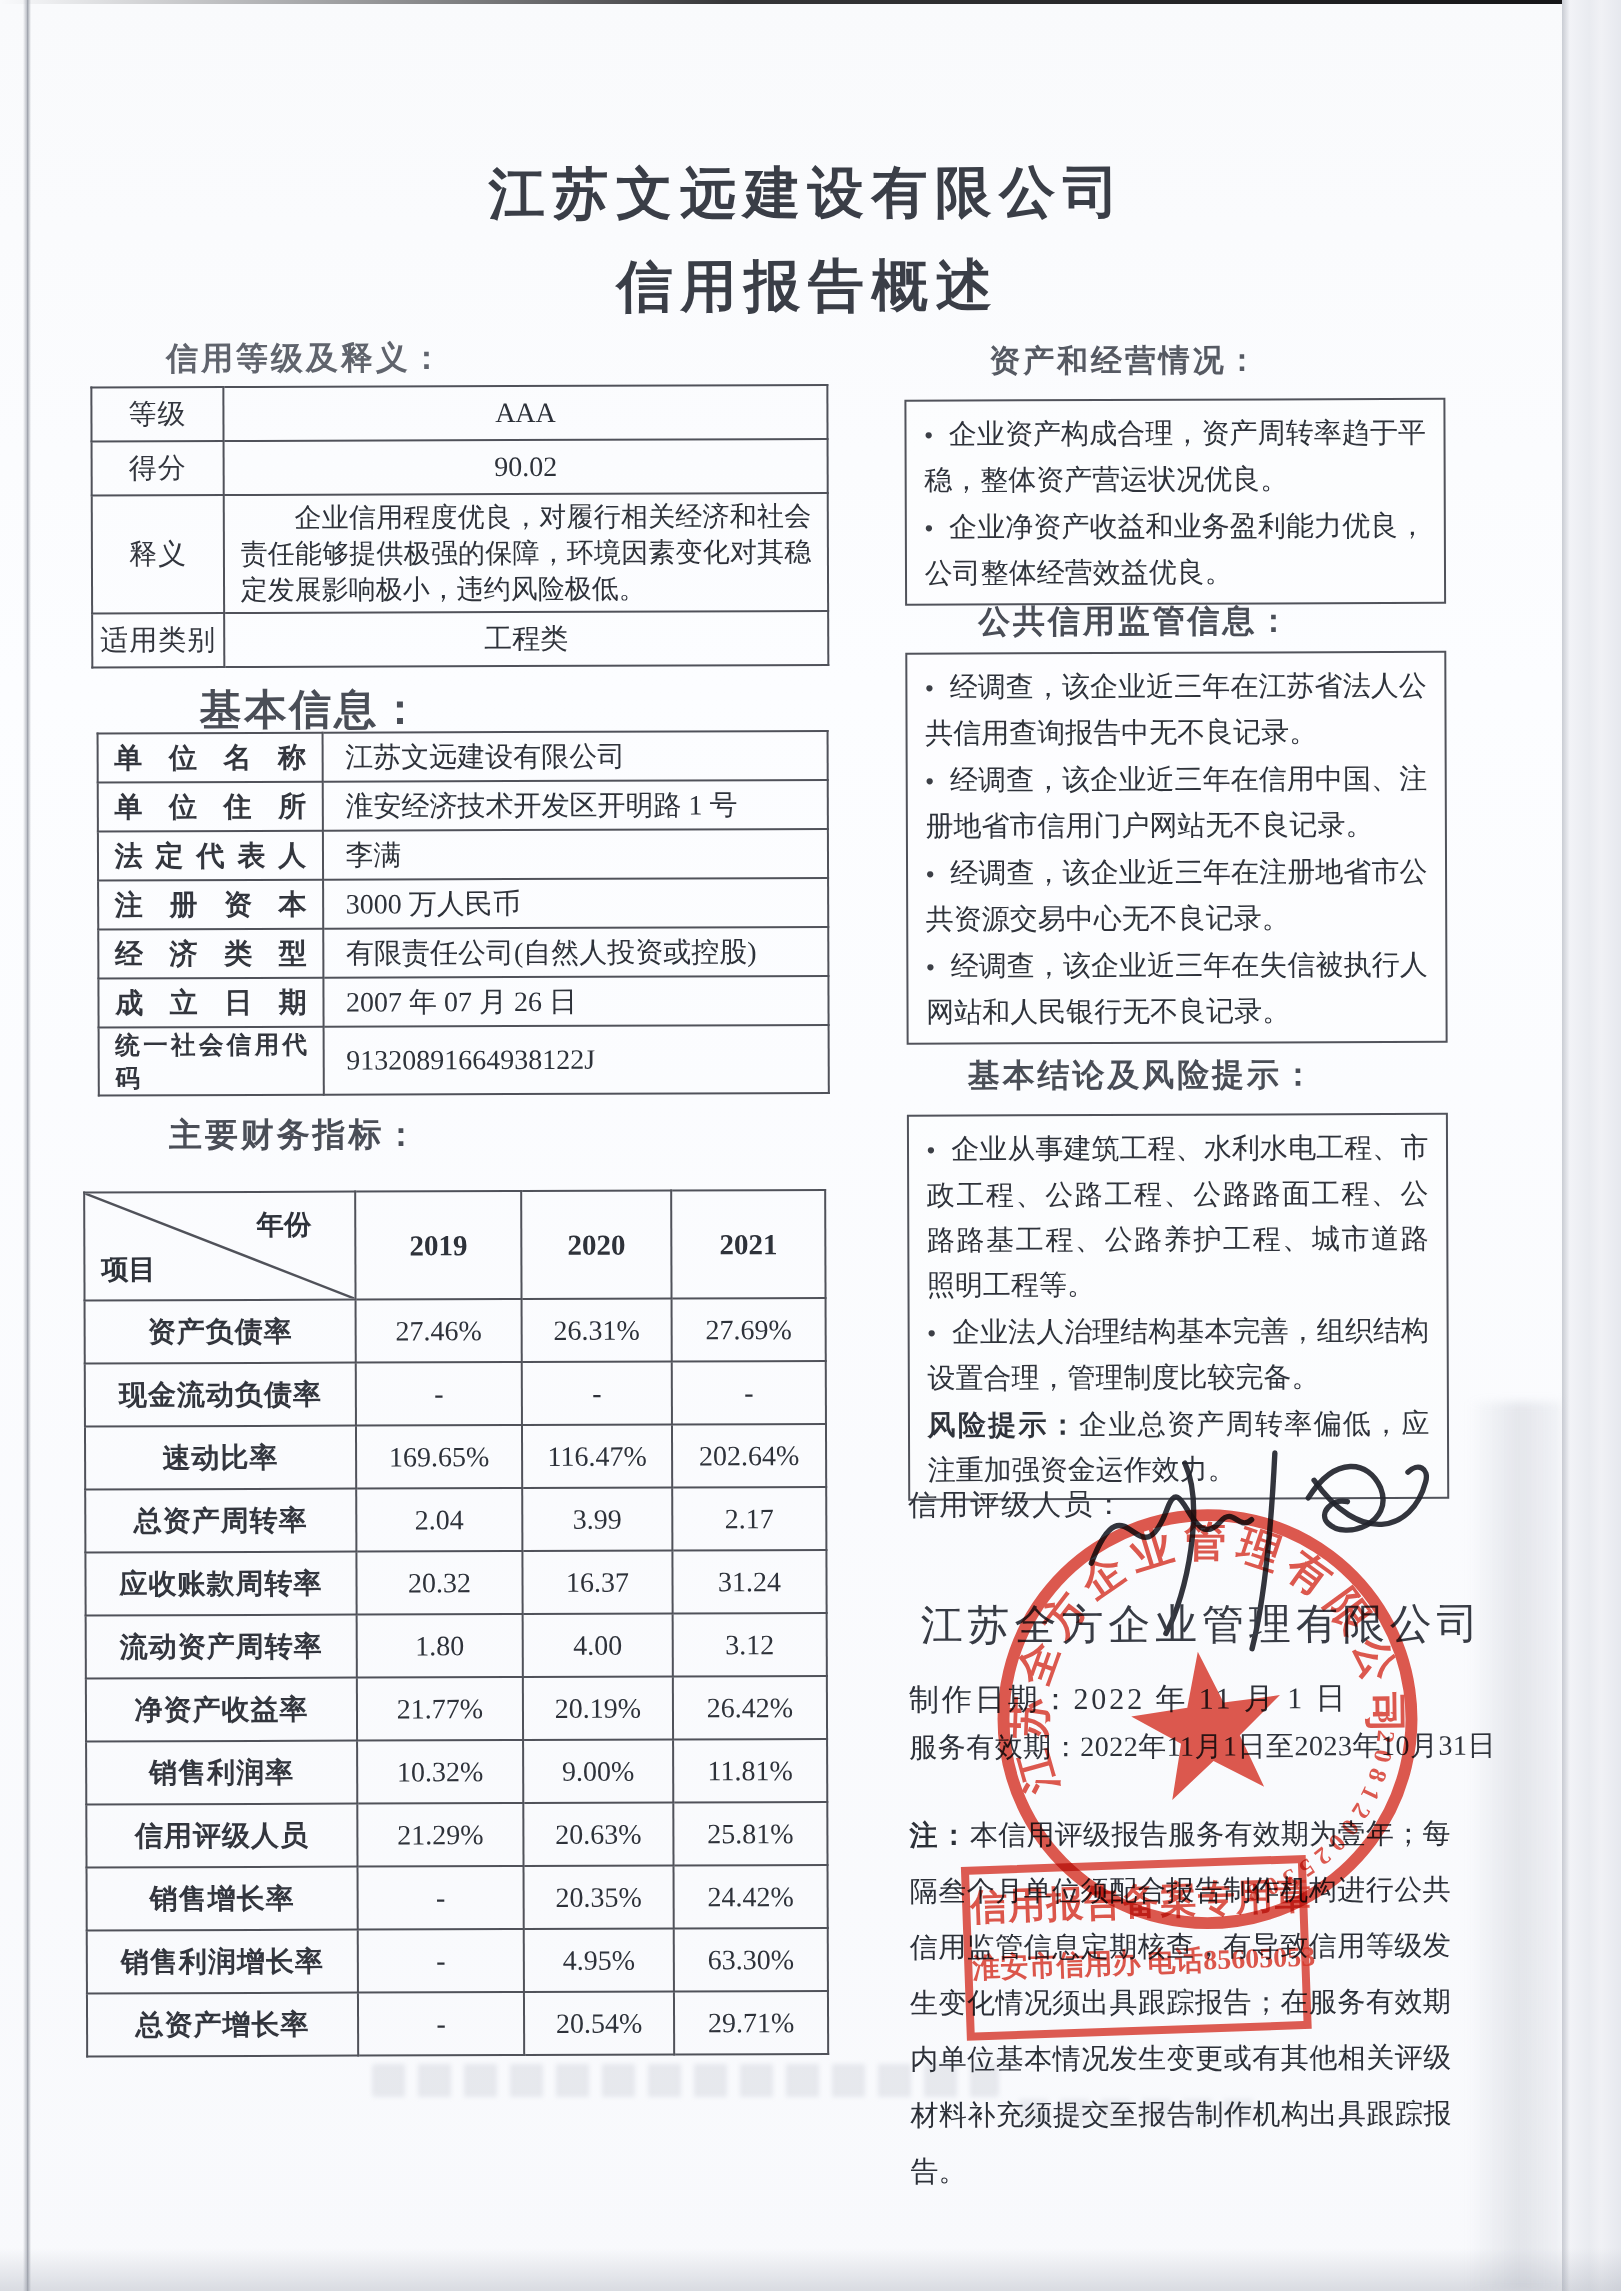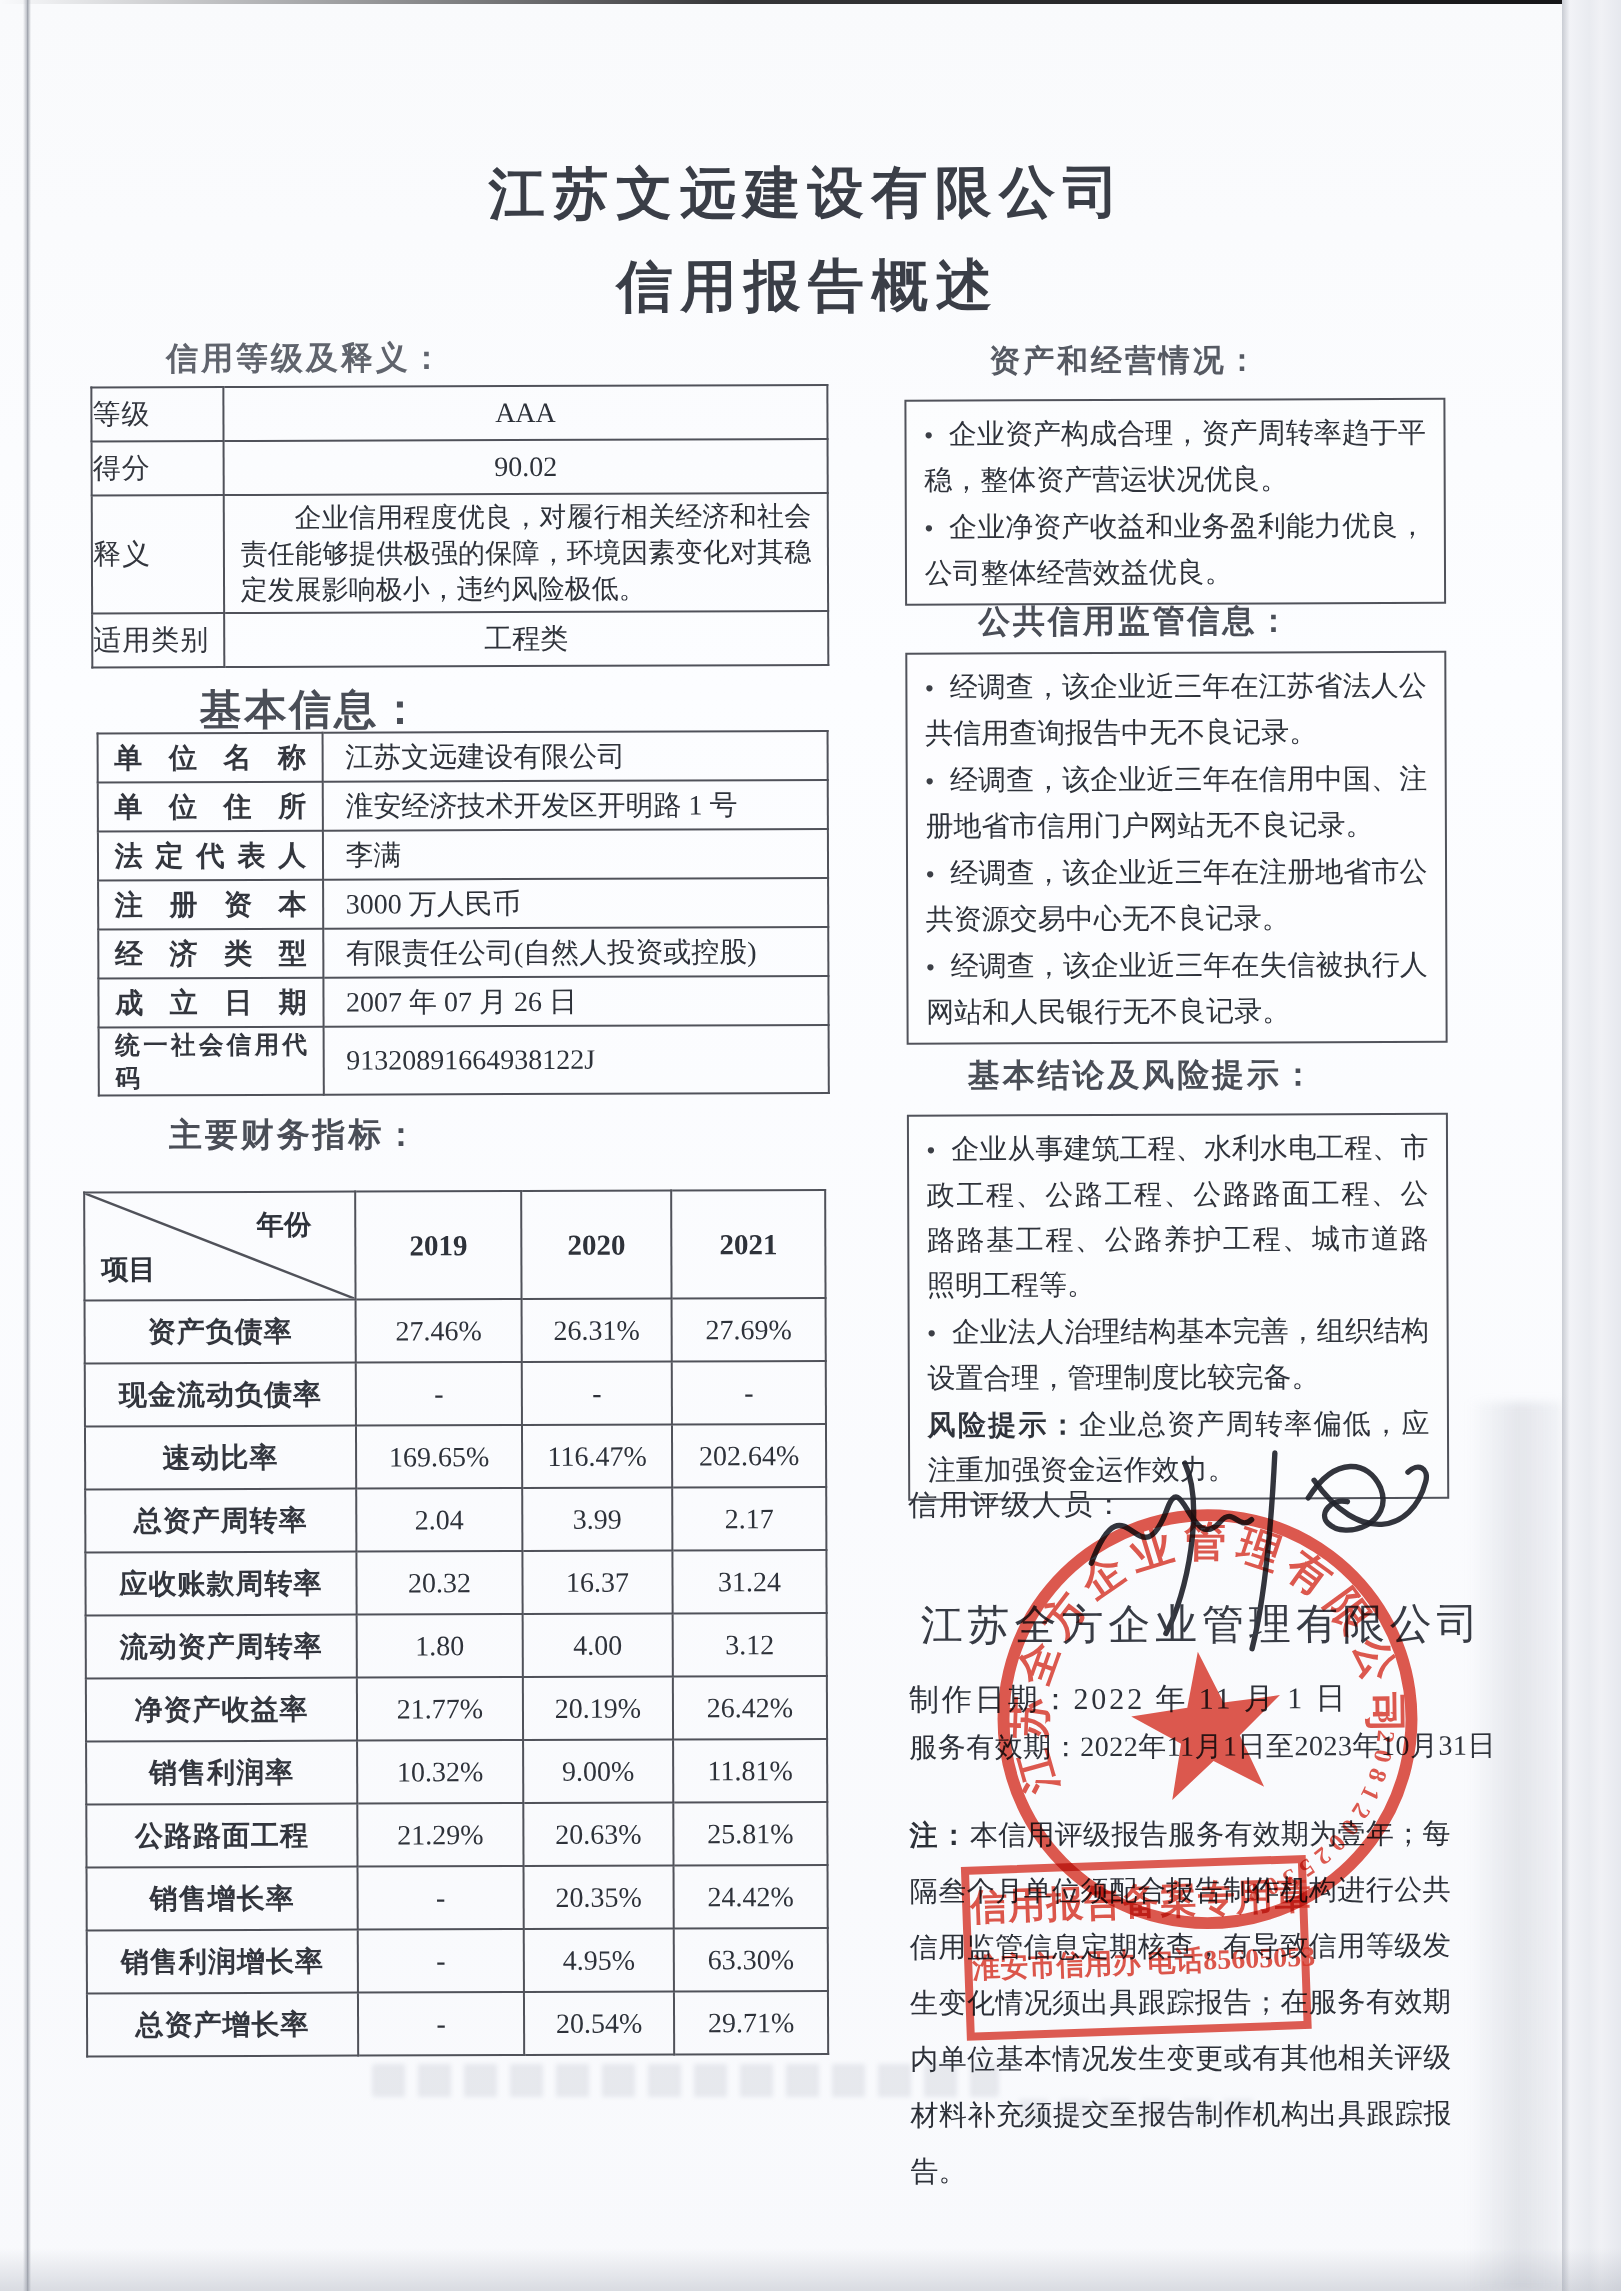--- a/index.html
+++ b/index.html
@@ -53,7 +53,7 @@
   table.tbl td { border:2px solid #50525a; vertical-align:middle; }
 
   .rating-tbl { left:93px; top:384px; width:738px; }
-  .rating-tbl .lbl { width:132px; letter-spacing:1px; color:#33363e; }
+  .rating-tbl .lbl { width:132px; text-align:center; letter-spacing:1px; color:#33363e; }
   .rating-tbl .val { text-align:center; }
   .rating-tbl tr.r1 td, .rating-tbl tr.r2 td, .rating-tbl tr.r4 td { height:54px; }
   .rating-tbl tr.r3 td { height:110px; }

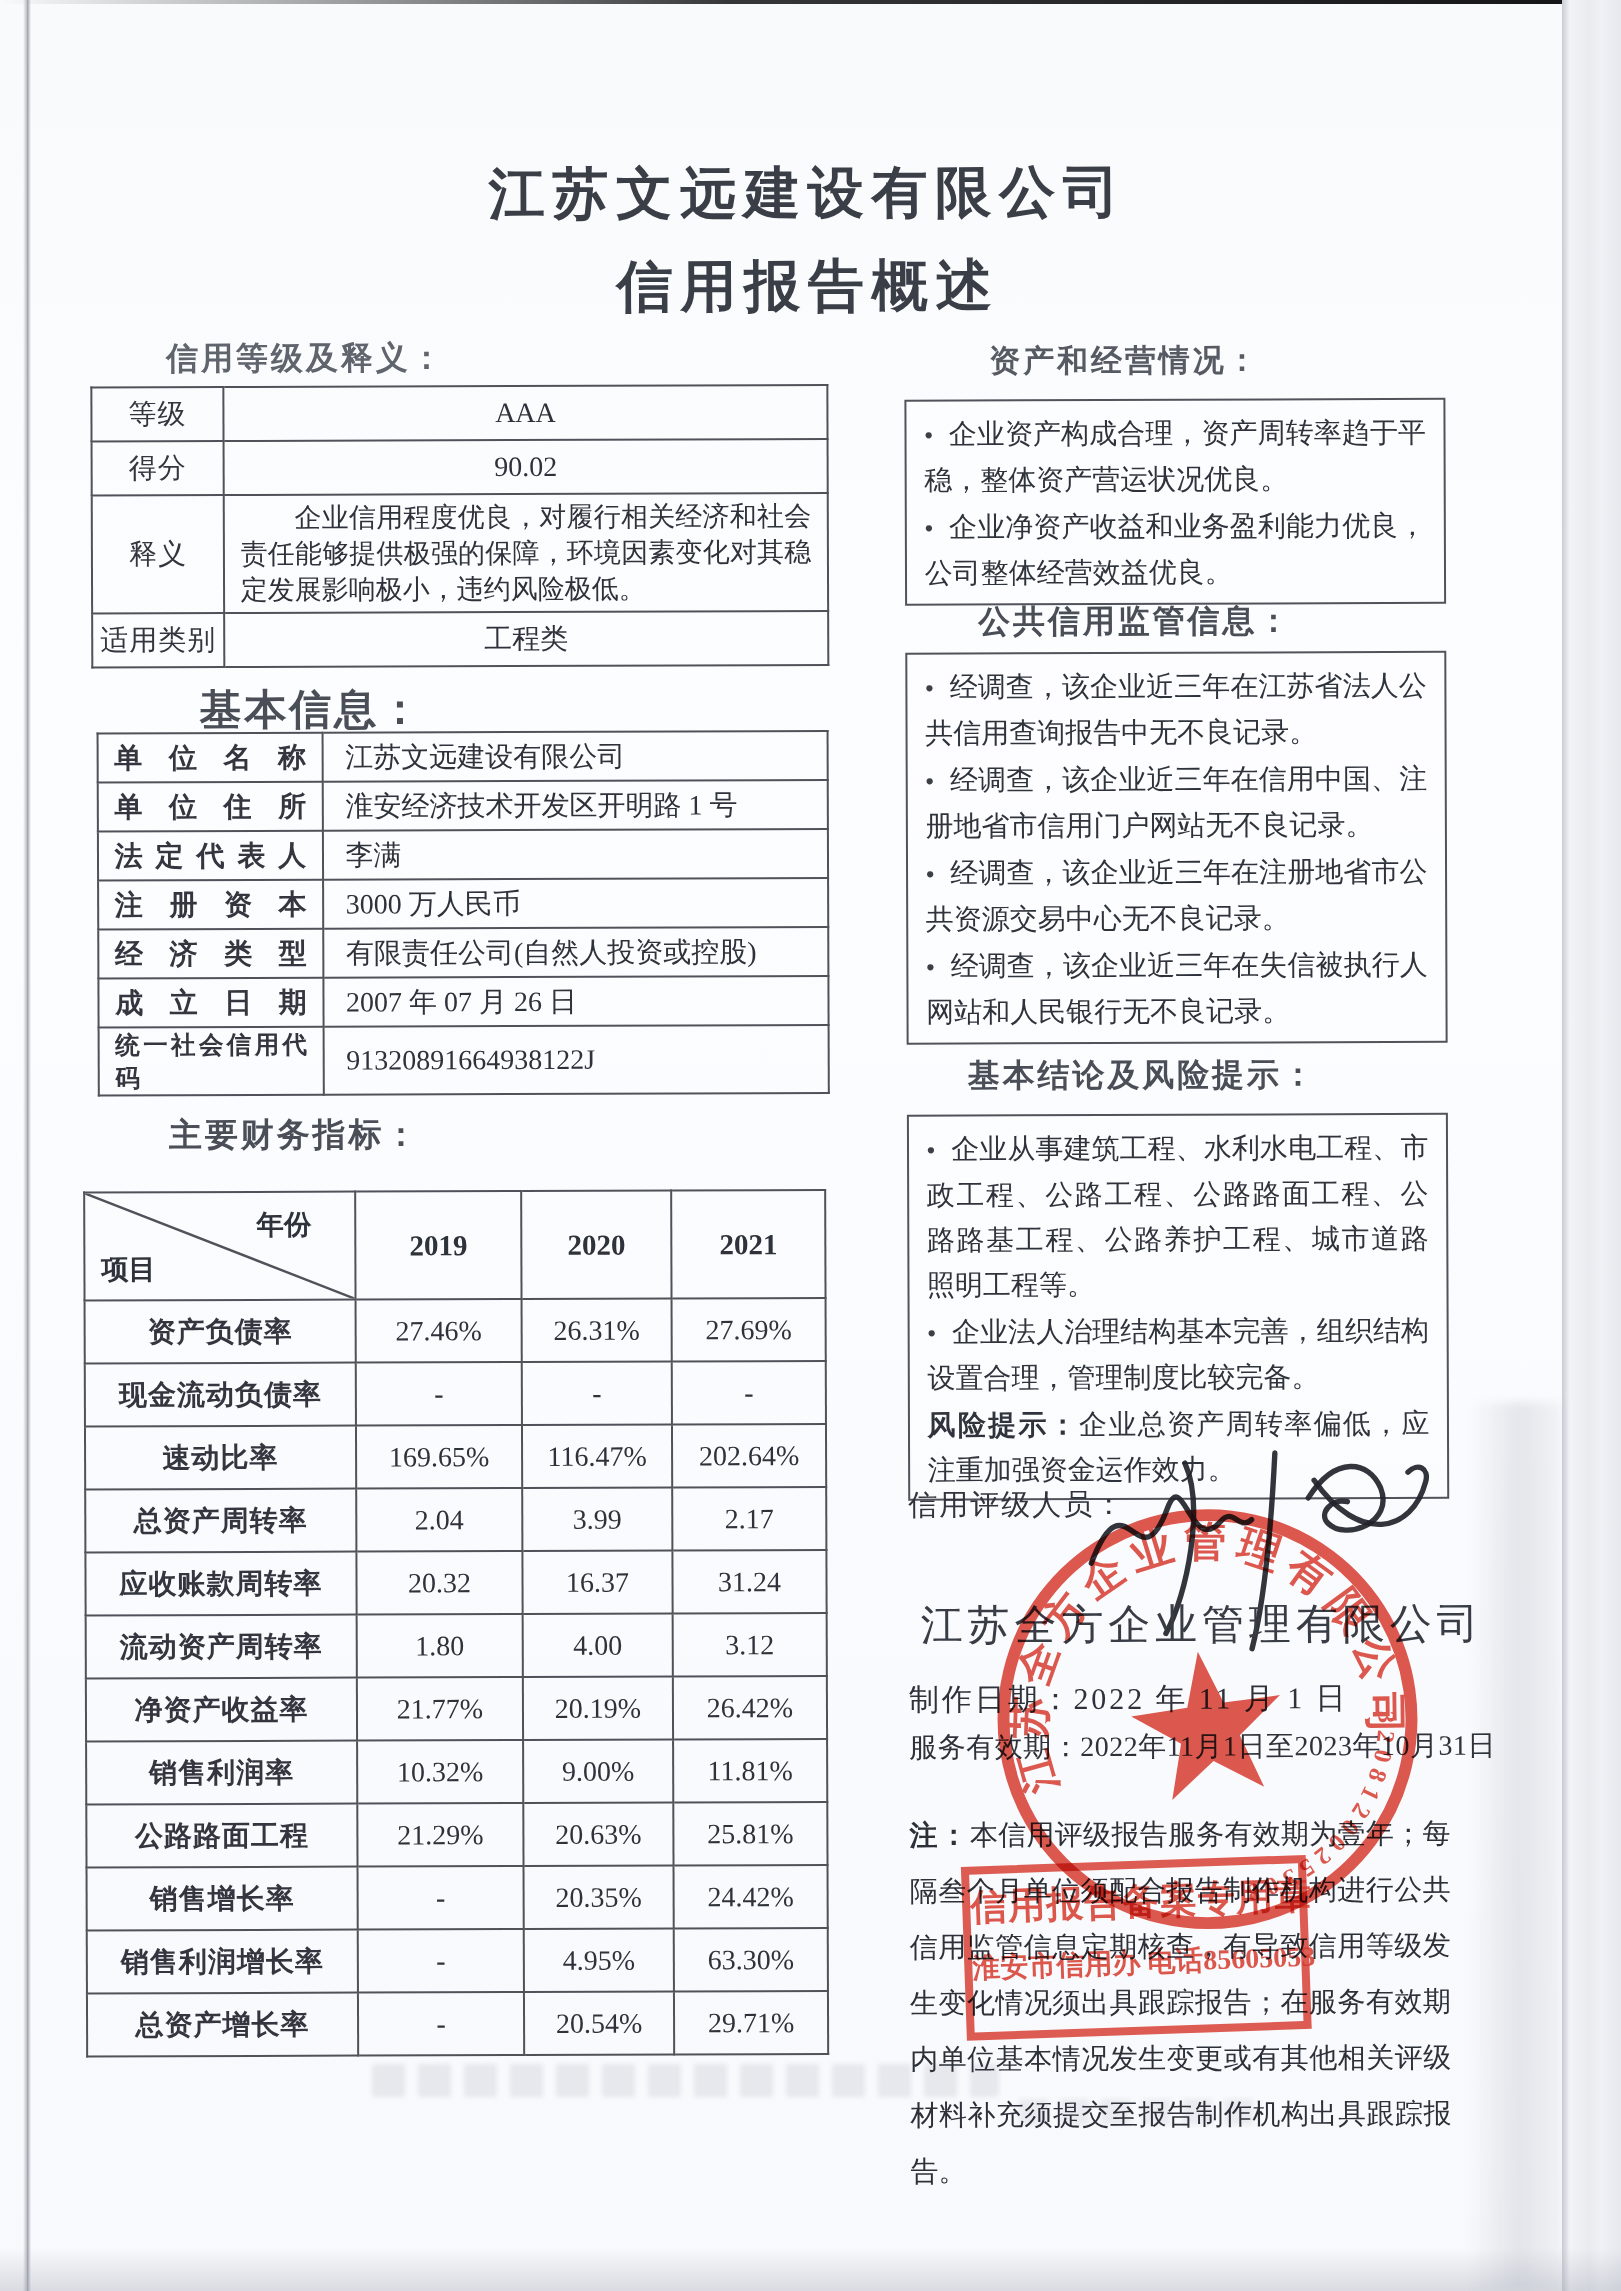--- a/index.html
+++ b/index.html
@@ -269,7 +269,7 @@
         <td>11.81%</td>
       </tr>
       <tr class="row">
-        <td class="lbl">公路路面工程</td>
+        <td class="lbl">信用评级人员</td>
         <td>21.29%</td>
         <td>20.63%</td>
         <td>25.81%</td>

